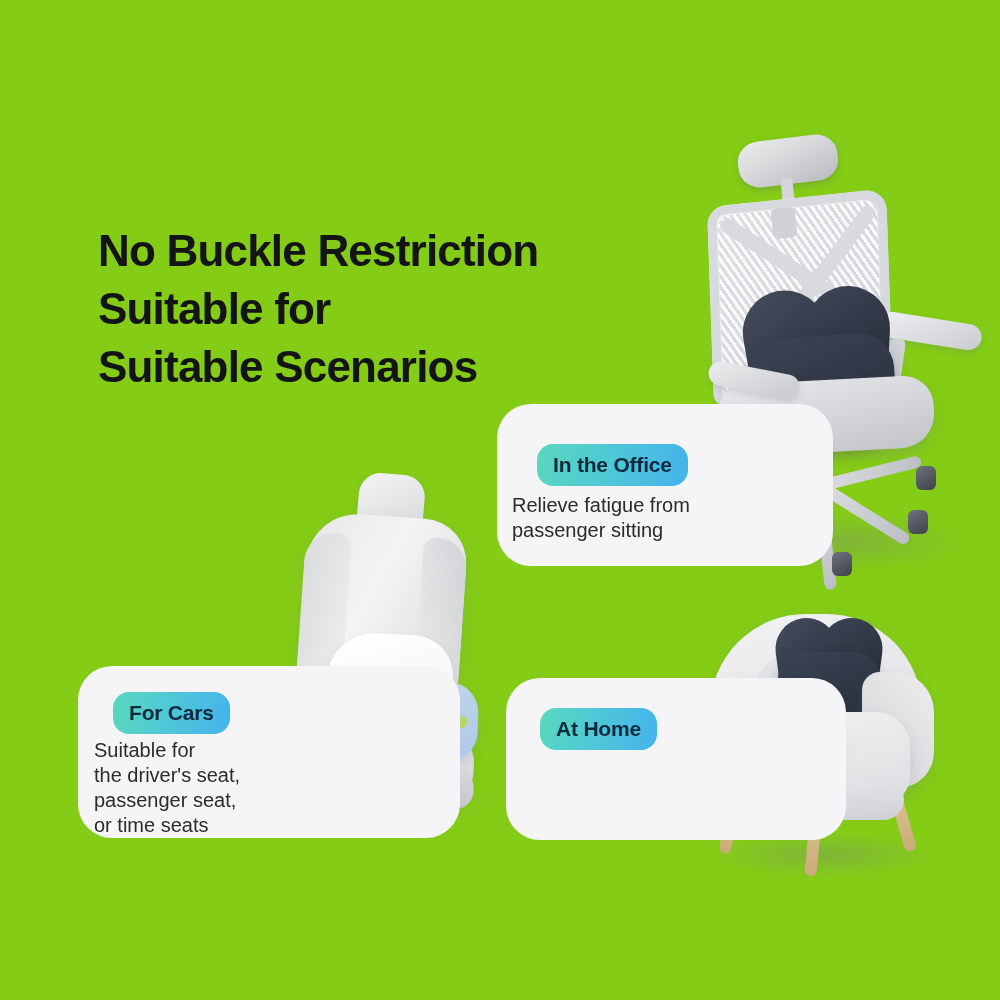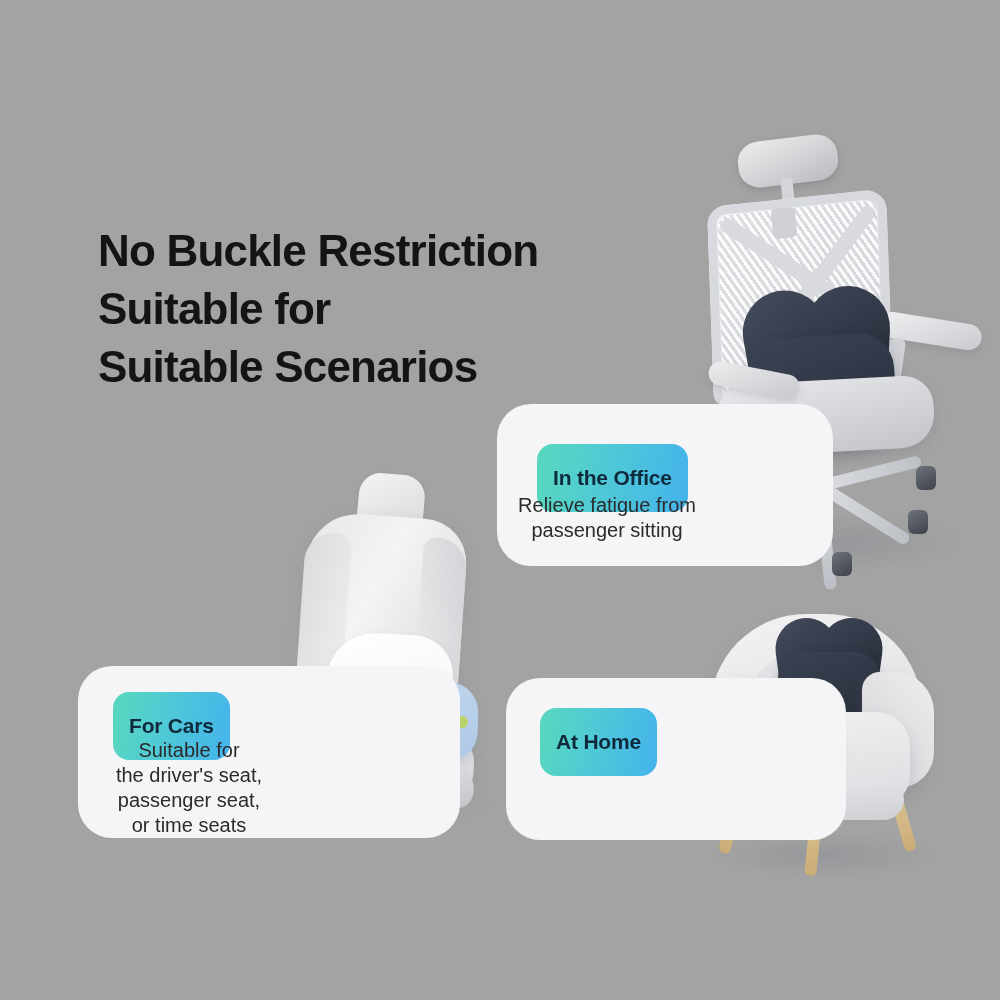--- a/index.html
+++ b/index.html
@@ -11,7 +11,7 @@
     position: relative;
     width: 1000px;
     height: 1000px;
-    background: #a3a3a3;
+    background: #84cc16;
     overflow: hidden;
     font-family: "Liberation Sans", sans-serif;
     -webkit-font-smoothing: antialiased;

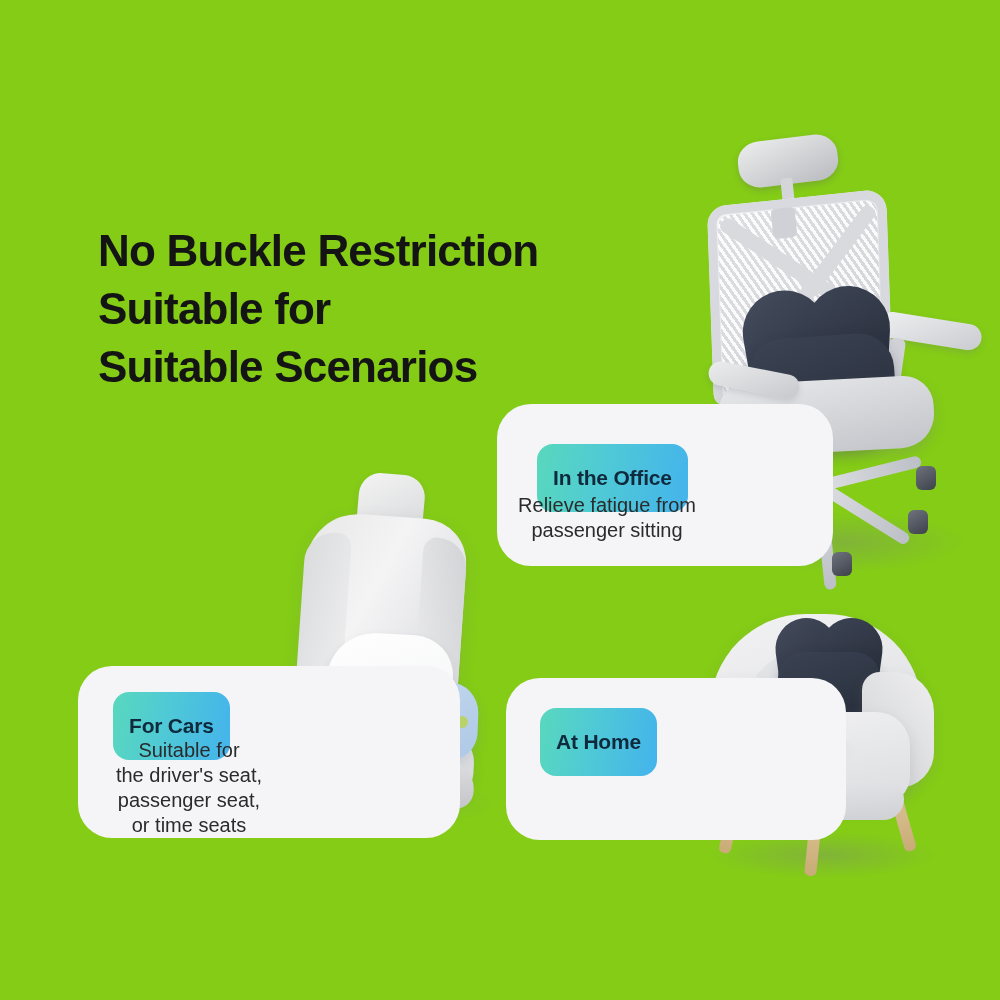--- a/index.html
+++ b/index.html
@@ -49,7 +49,7 @@
     align-items: center;
     justify-content: center;
     border-radius: 16px;
-    padding: 17px 16px;
+    padding: 4px 16px;
     height: 34px;
     font-size: 21px;
     font-weight: 700;

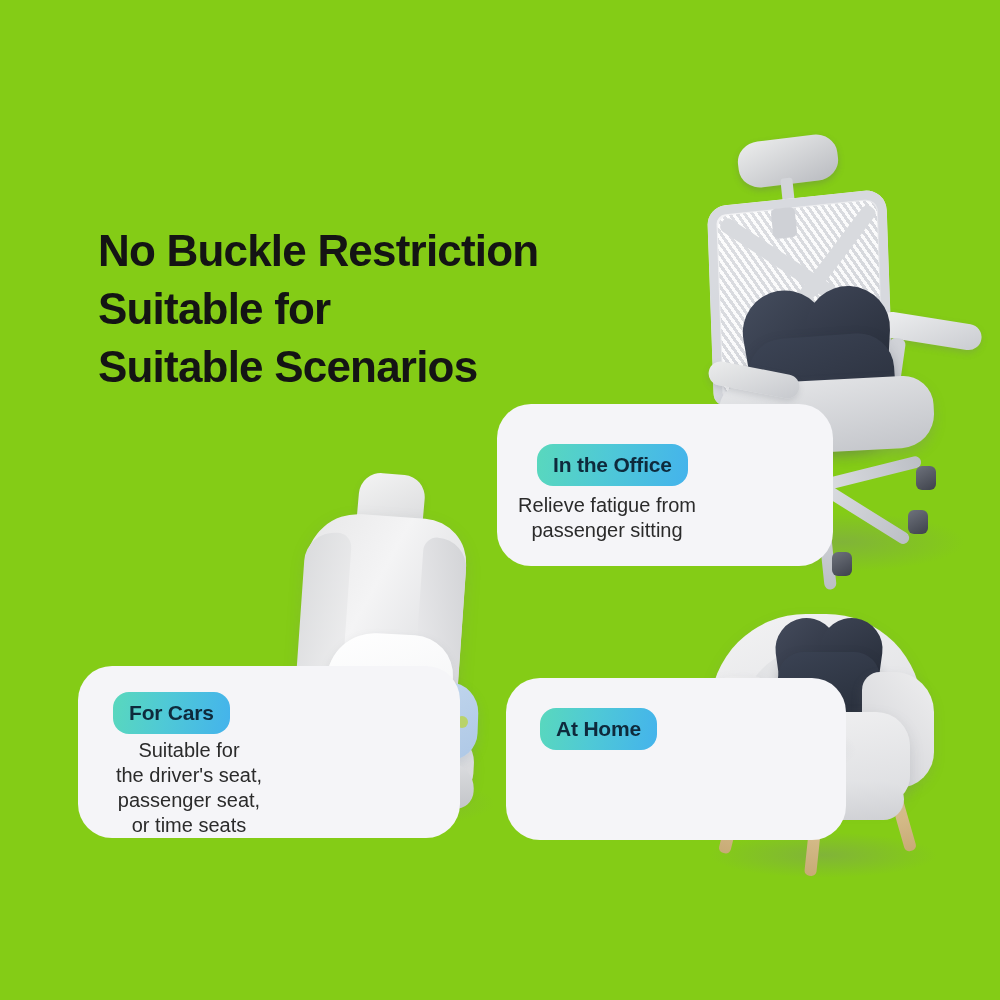--- a/index.html
+++ b/index.html
@@ -64,7 +64,6 @@
 
   .card-text {
     position: absolute;
-    text-align: center;
     font-size: 20px;
     font-weight: 400;
     line-height: 25px;

